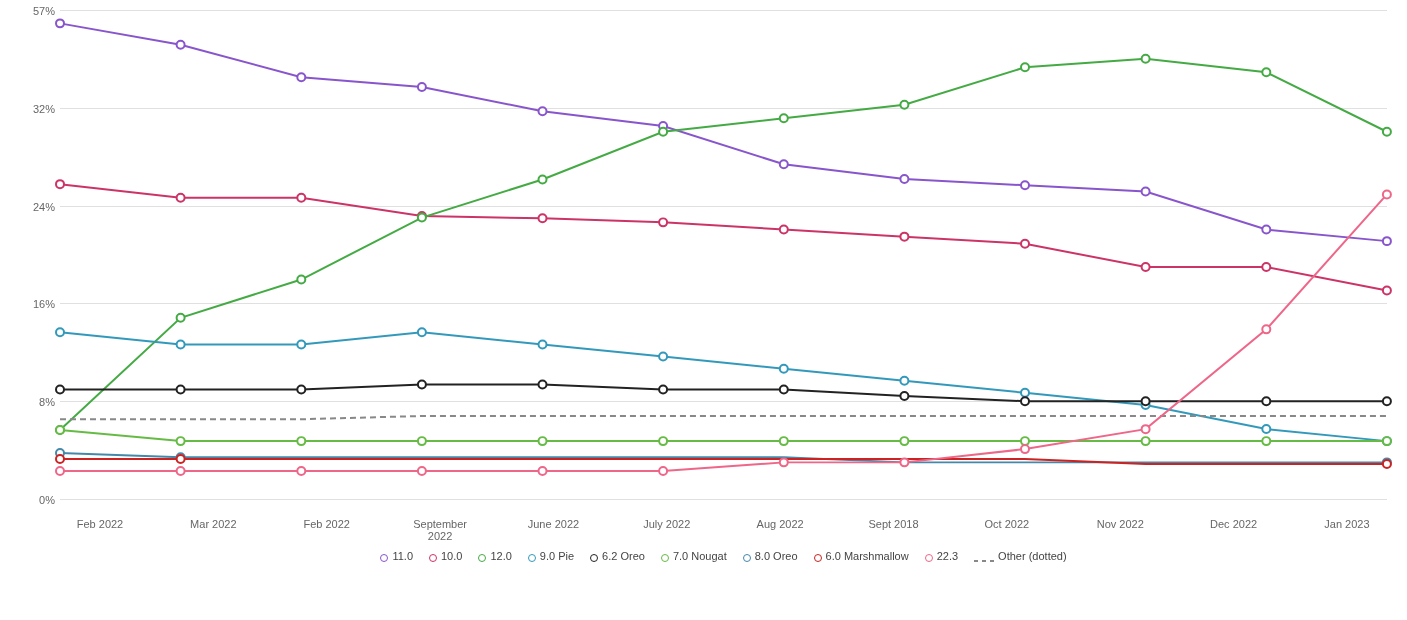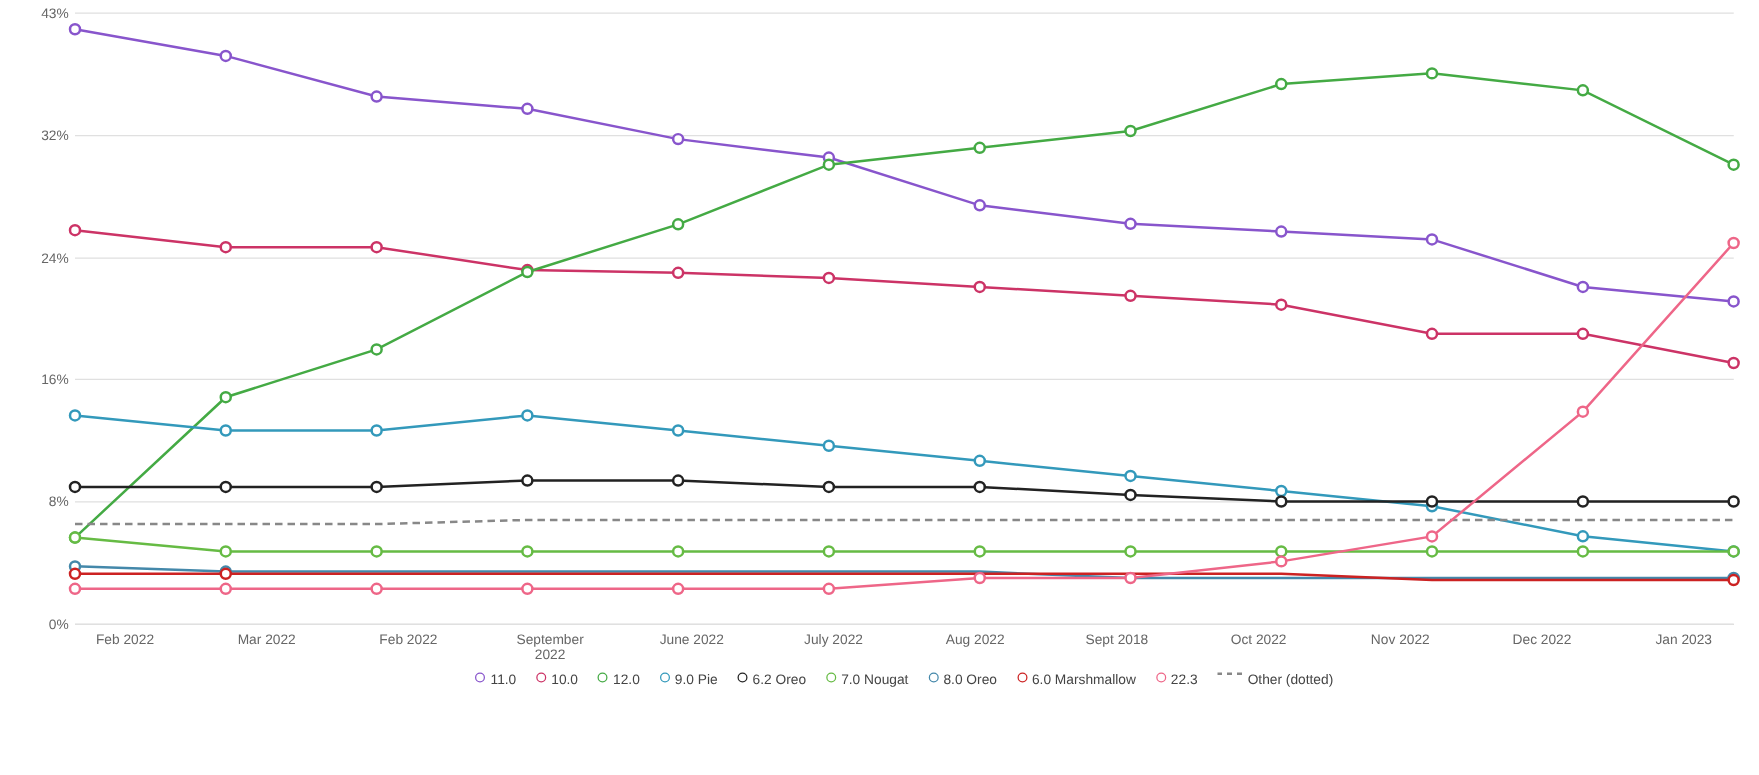--- a/index.html
+++ b/index.html
@@ -114,7 +114,7 @@
     <div class="grid-lines">
 
       <div class="grid-line" style="top: 0%;">
-        <span class="y-label">43%</span>
+        <span class="y-label">57%</span>
       </div>
 
       <div class="grid-line" style="top: 20%;">

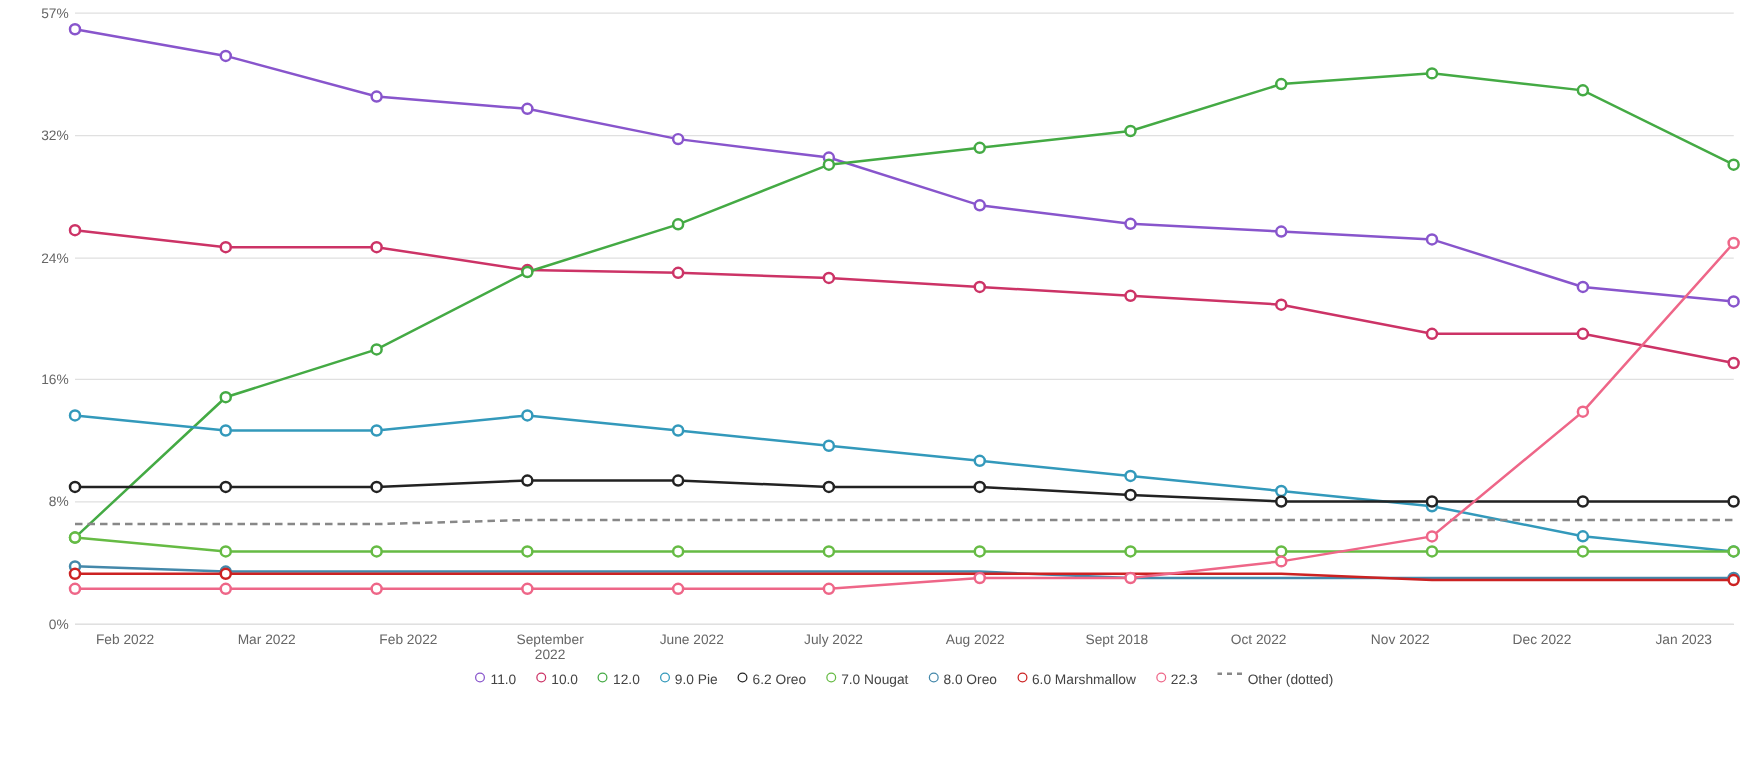--- a/index.html
+++ b/index.html
@@ -50,6 +50,7 @@
     .x-label {
       text-align: center;
       width: 80px;
+      margin-top: 12px;
     }
     .watermark {
       position: absolute;

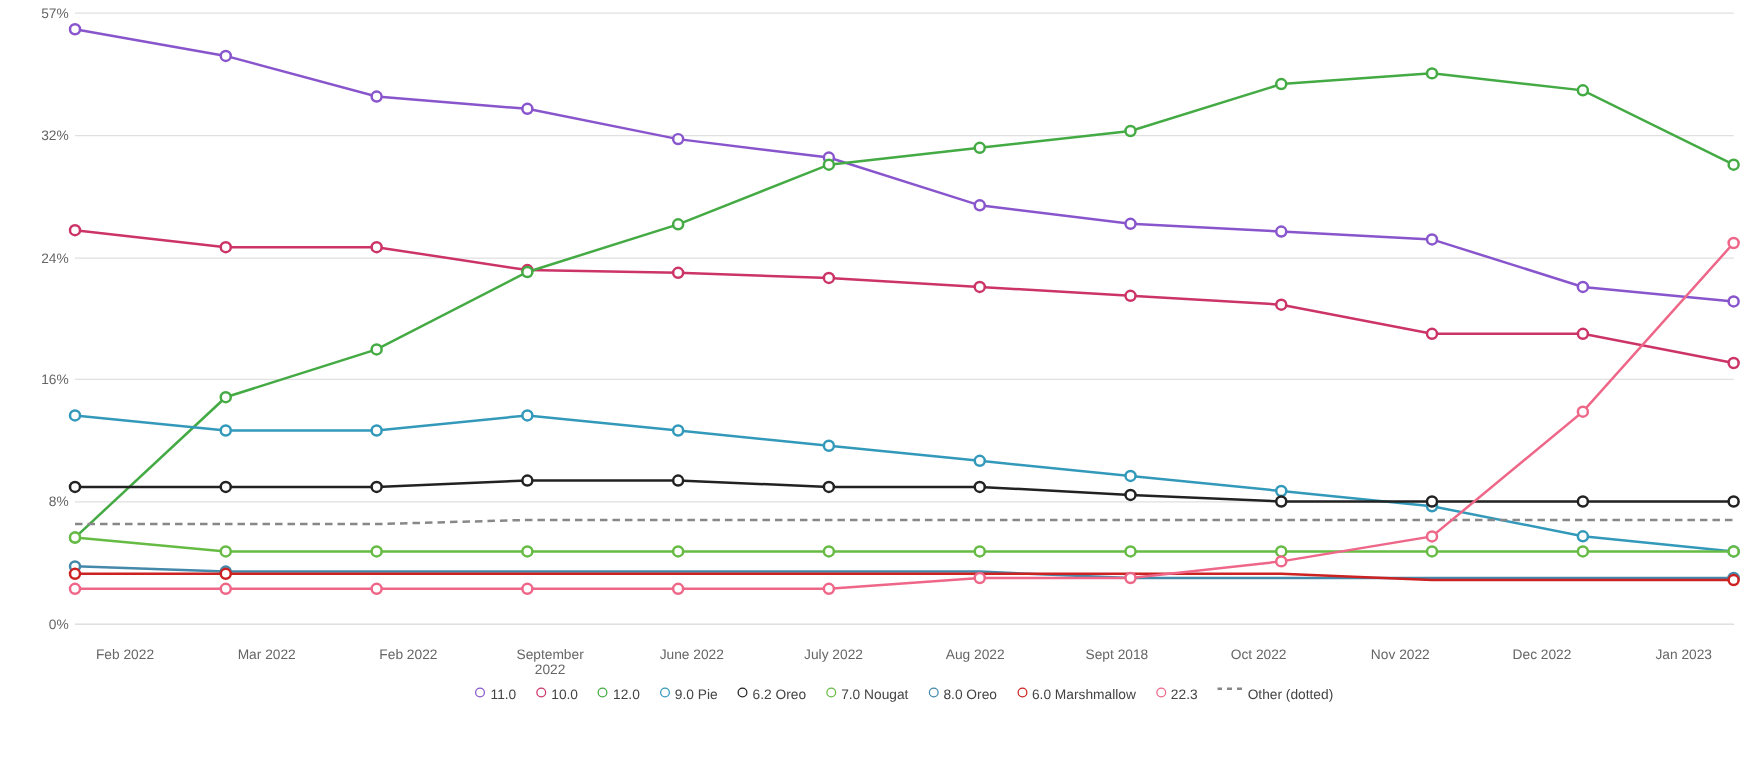--- a/index.html
+++ b/index.html
@@ -82,7 +82,7 @@
     }
     .legend-item {
       display: flex;
-      align-items: flex-start;
+      align-items: flex-end;
       gap: 4px;
     }
     .legend-dot {

